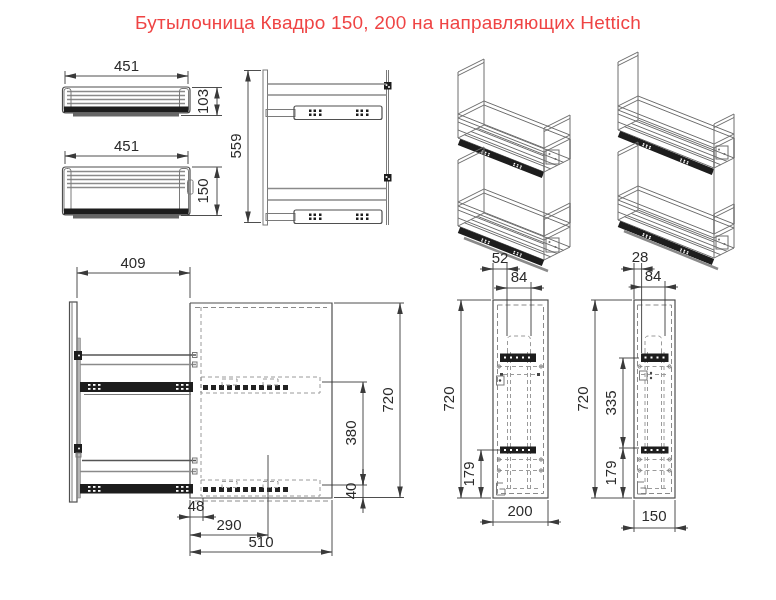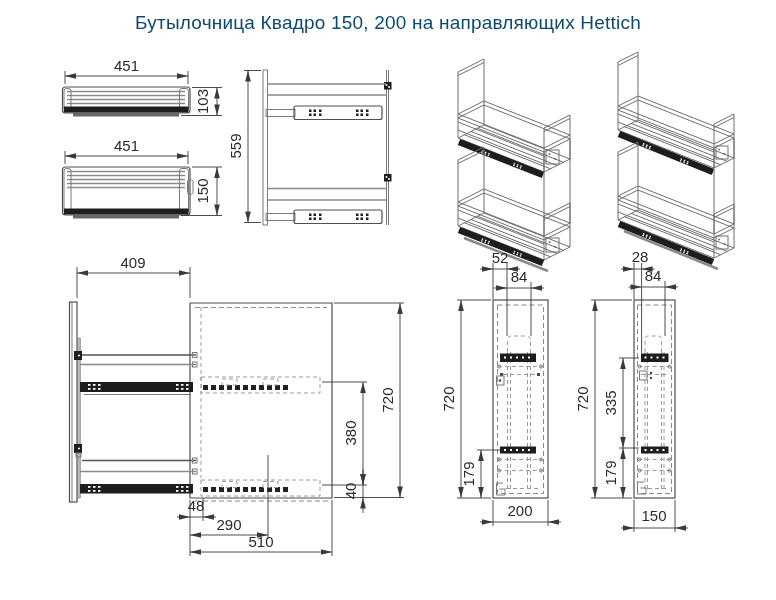--- a/index.html
+++ b/index.html
@@ -4,7 +4,7 @@
 <style>
   html,body{margin:0;padding:0;background:#fff;}
   body{width:776px;height:600px;position:relative;overflow:hidden;font-family:"Liberation Sans",sans-serif;}
-  .title{position:absolute;top:12px;left:0;width:776px;text-align:center;font-size:19px;color:#0c4a6e;letter-spacing:.2px;}
+  .title{position:absolute;top:12px;left:0;width:776px;text-align:center;font-size:19px;color:#ef4444;letter-spacing:.2px;}
   svg{position:absolute;top:0;left:0;}
   .dim{font-family:"Liberation Sans",sans-serif;font-size:15px;fill:#2b2b2b;}
   .ln{stroke:#4f4f4f;stroke-width:1.2;fill:none;}

